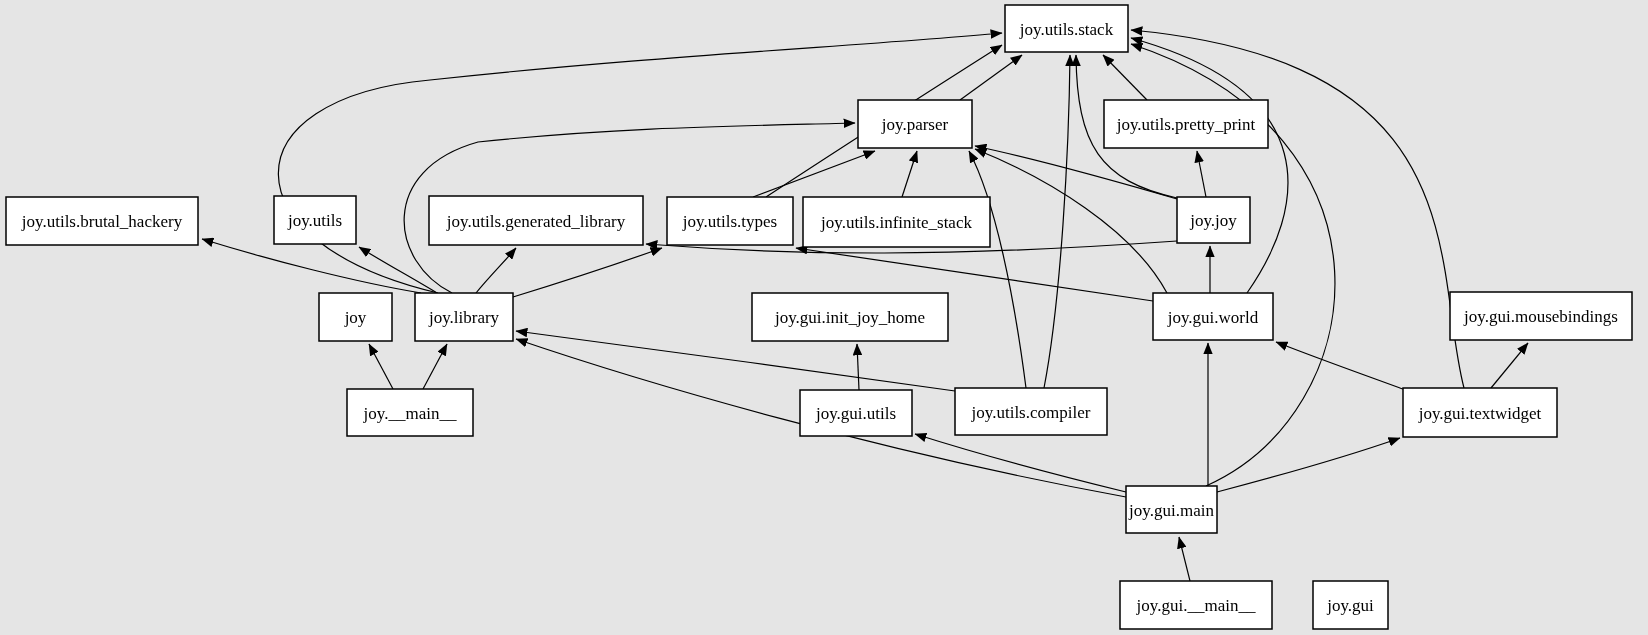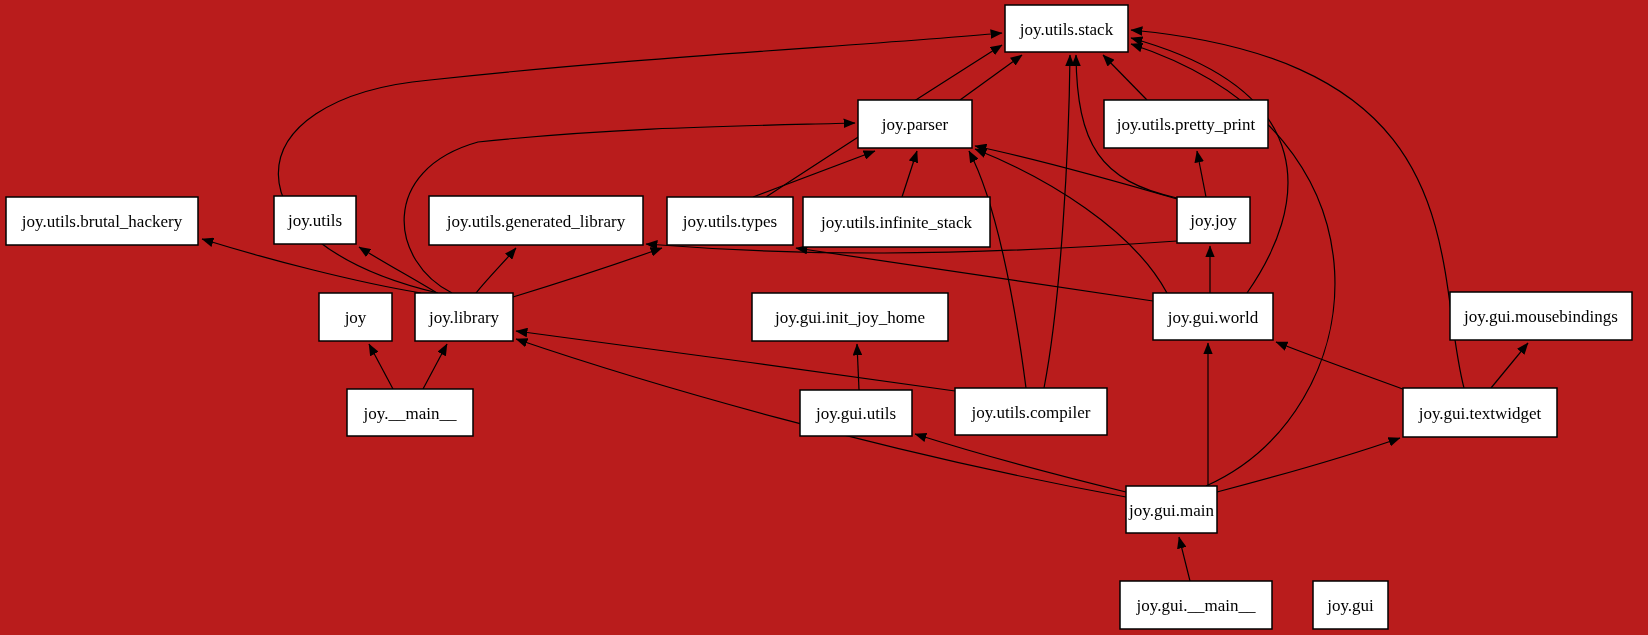--- a/index.html
+++ b/index.html
@@ -11,7 +11,7 @@
     position: relative;
     width: 1648px;
     height: 635px;
-    background: #b91c1c;
+    background: #e5e5e5;
     overflow: hidden;
   }
   svg { display: block; }

